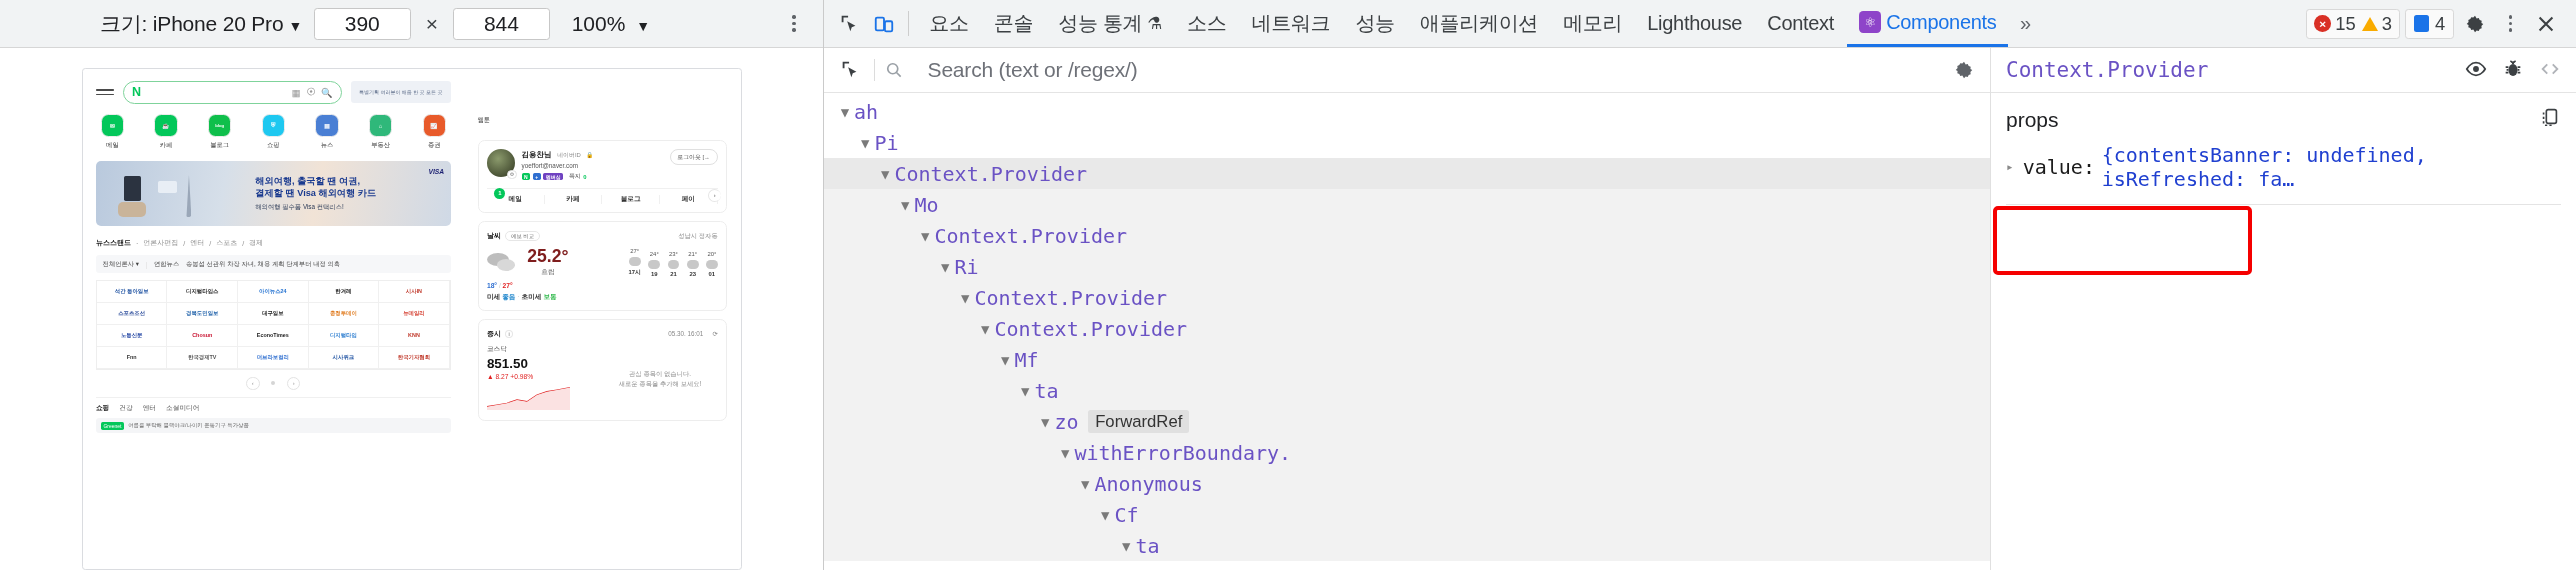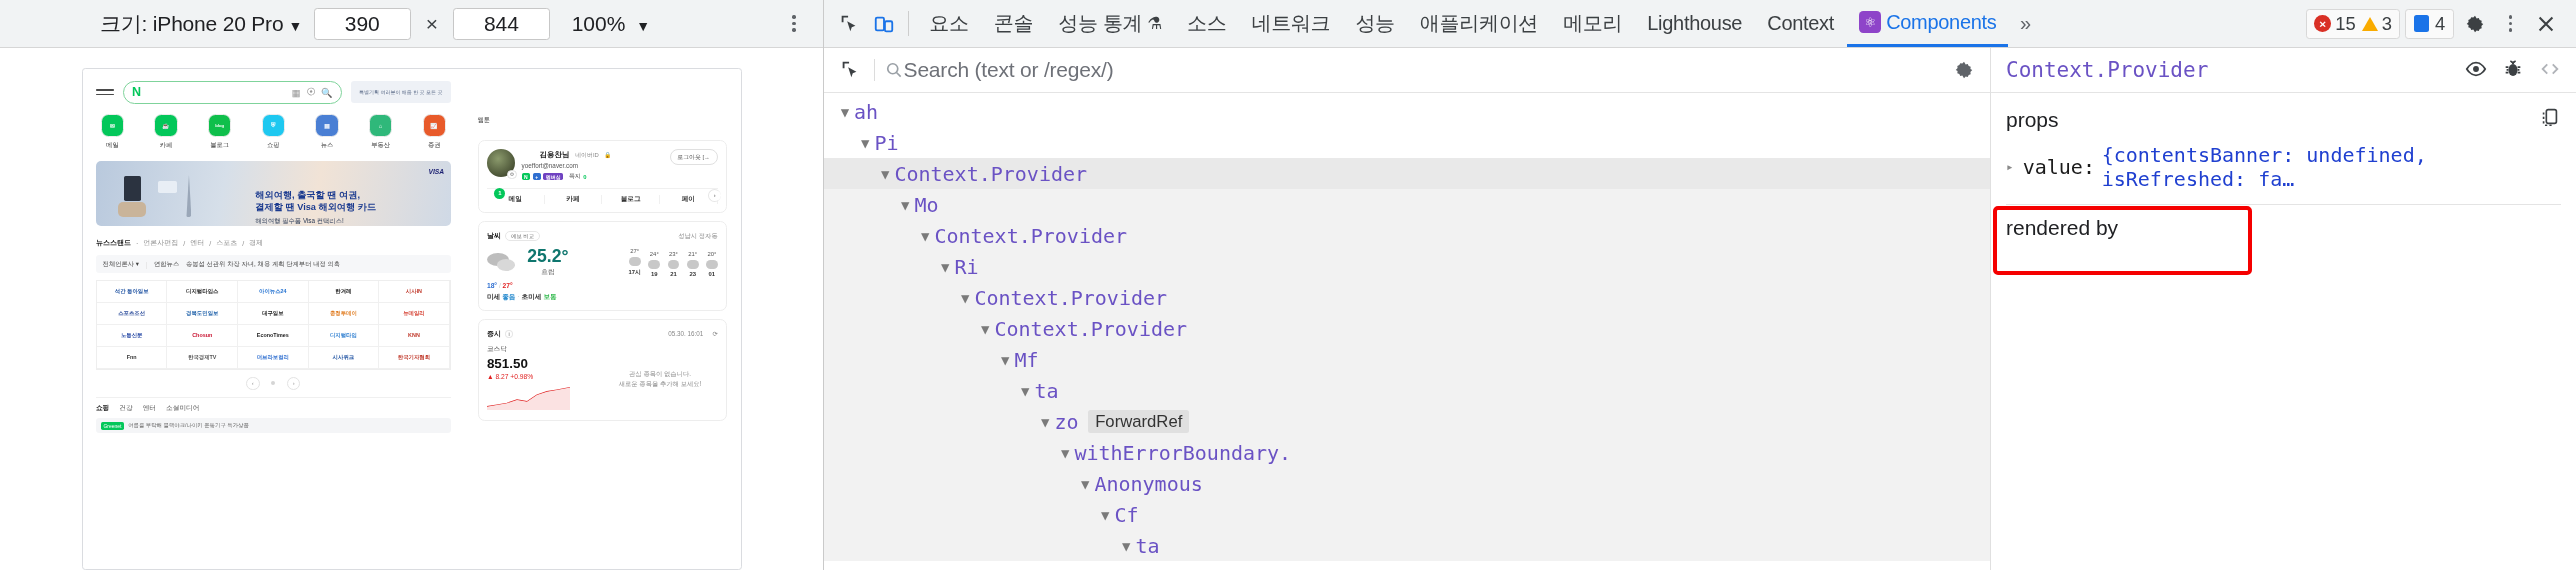--- a/index.html
+++ b/index.html
@@ -245,7 +245,7 @@
   }
   .rd-inspect { width: 32px; height: 32px; display: flex; align-items: center; justify-content: center; }
   .rd-vsep { width: 0.8px; height: 22px; background: #dcdcdc; }
-  .rd-search-wrap { flex: 1; display: flex; align-items: center; gap: 0; }
+  .rd-search-wrap { flex: 1; display: flex; align-items: center; gap: 24px; }
   .rd-search-ph { font-size: 21px; color: #6e7178; letter-spacing: -0.2px; }
   .rd-gear { width: 33px; height: 33px; display: flex; align-items: center; justify-content: center; }
 

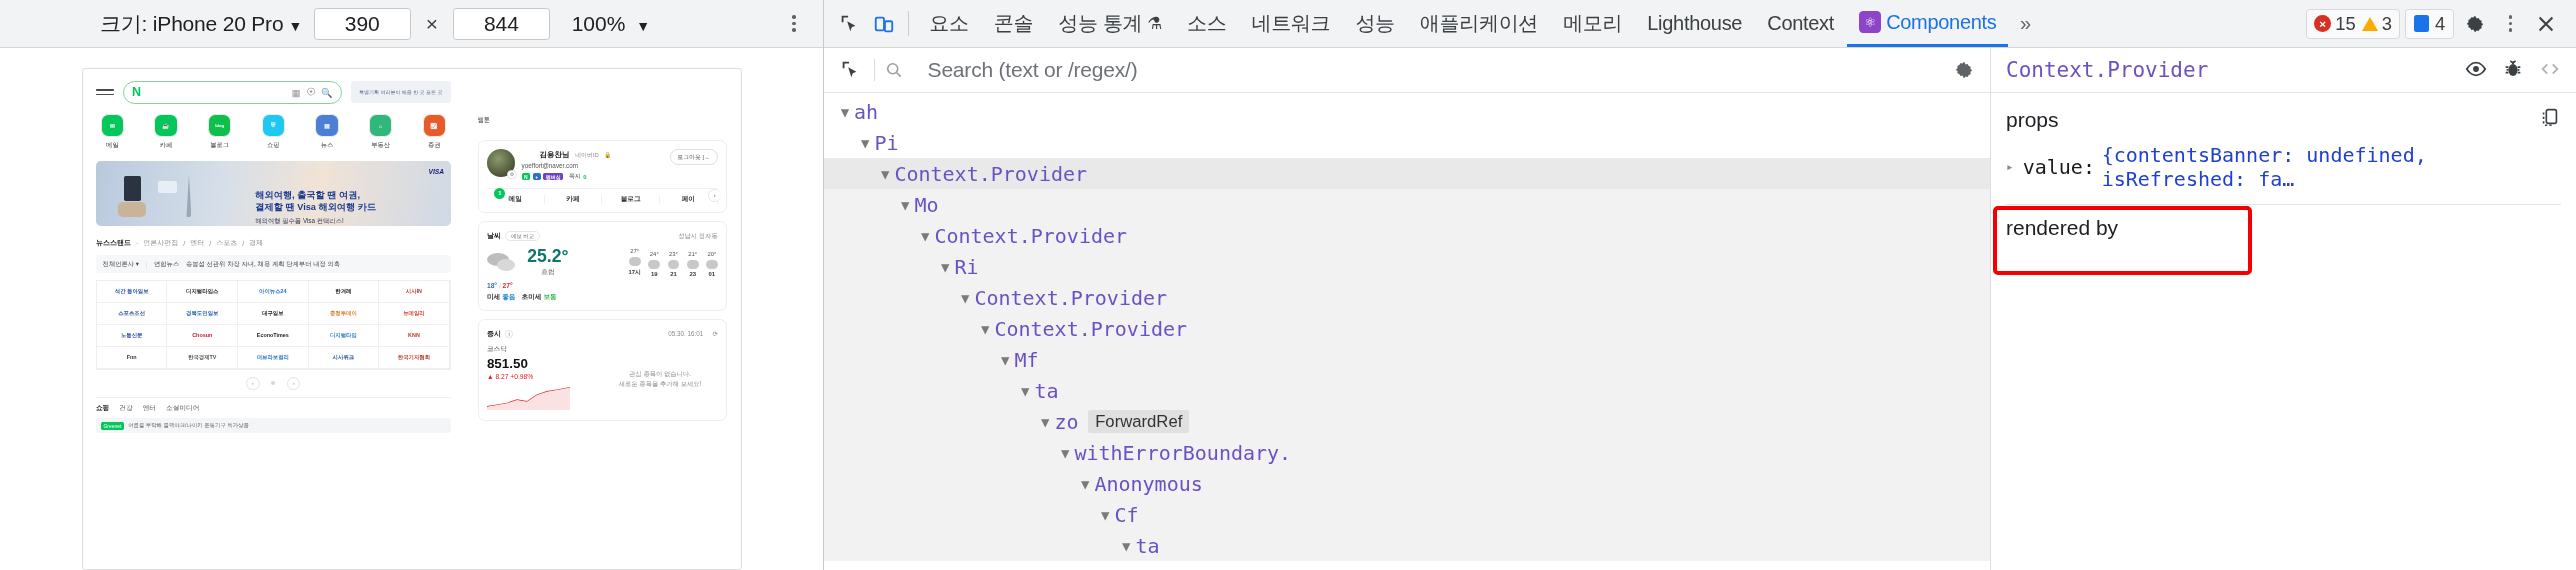--- a/index.html
+++ b/index.html
@@ -143,7 +143,7 @@
     background: #fff; border: 0.8px solid #e0e0e0; border-radius: 50%;
     font-size: 5px; color: #777; display: flex; align-items: center; justify-content: center;
   }
-  .nv-pname { font-size: 7.5px; font-weight: bold; color: #191919; margin-left: 18px; }
+  .nv-pname { font-size: 7.5px; font-weight: bold; color: #191919; }
   .nv-pid { font-size: 5.9px; color: #8a8a8a; margin-left: 3.3px; font-weight: normal; }
   .nv-pmail { font-size: 6.3px; color: #555; margin-top: 1.7px; }
   .nv-badges { display: flex; gap: 2.5px; margin-top: 3.3px; align-items: center; }

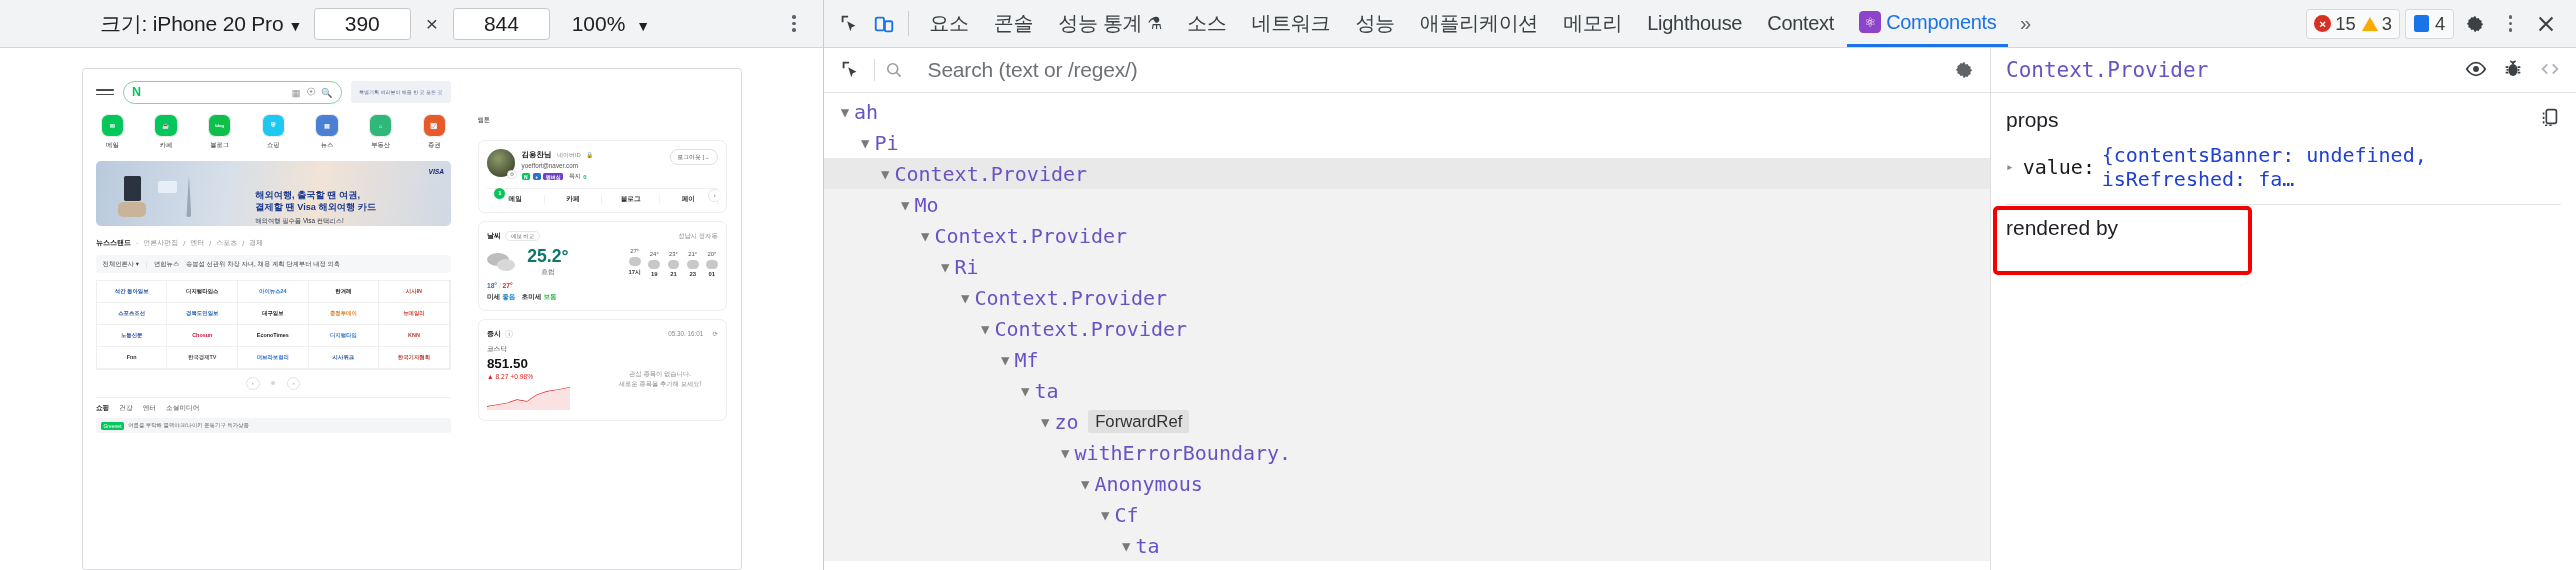--- a/index.html
+++ b/index.html
@@ -95,7 +95,7 @@
     height: 65px; border-radius: 5px; margin-bottom: 11.7px; position: relative;
     overflow: hidden;
     background: linear-gradient(100deg,#b9c9dd 0%,#d6dfe9 36%,#f1e3d6 62%,#cfd9e6 100%);
-    display: flex; align-items: flex-end;
+    display: flex; align-items: center;
   }
   .nv-banner-art { width: 44%; height: 100%; position: relative; }
   .nv-b-card { position:absolute; border-radius:1.7px; }

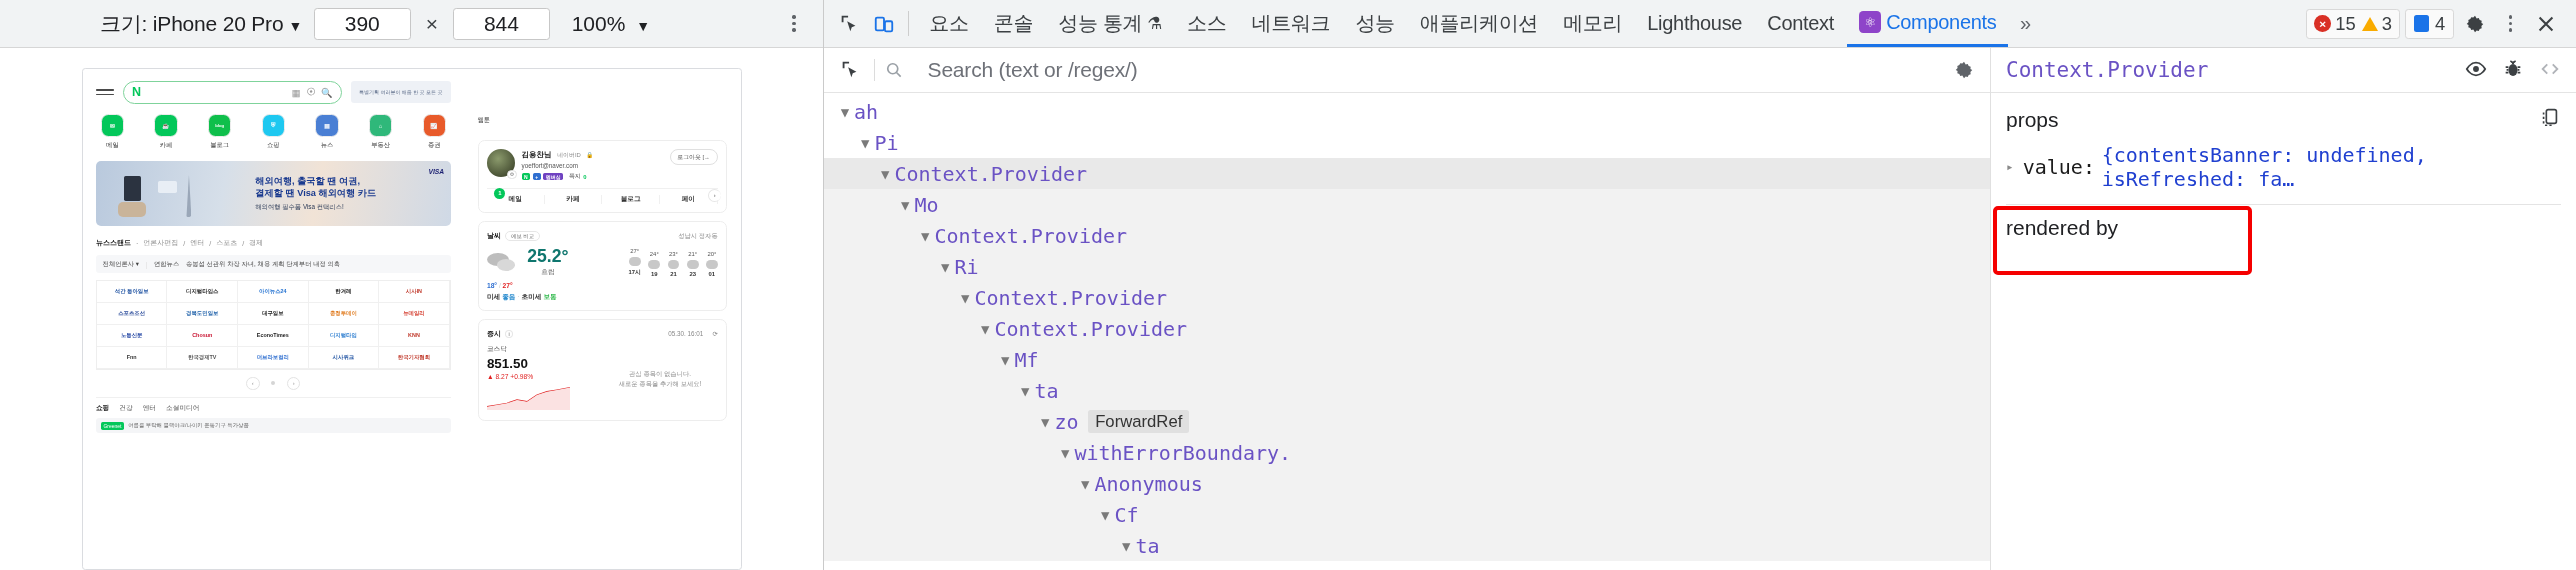--- a/index.html
+++ b/index.html
@@ -797,7 +797,6 @@
 
         <div class="rd-rendered">
           <div class="rd-redbox"></div>
-          <div class="rd-rendered-label">rendered by</div>
         </div>
       </div>
 

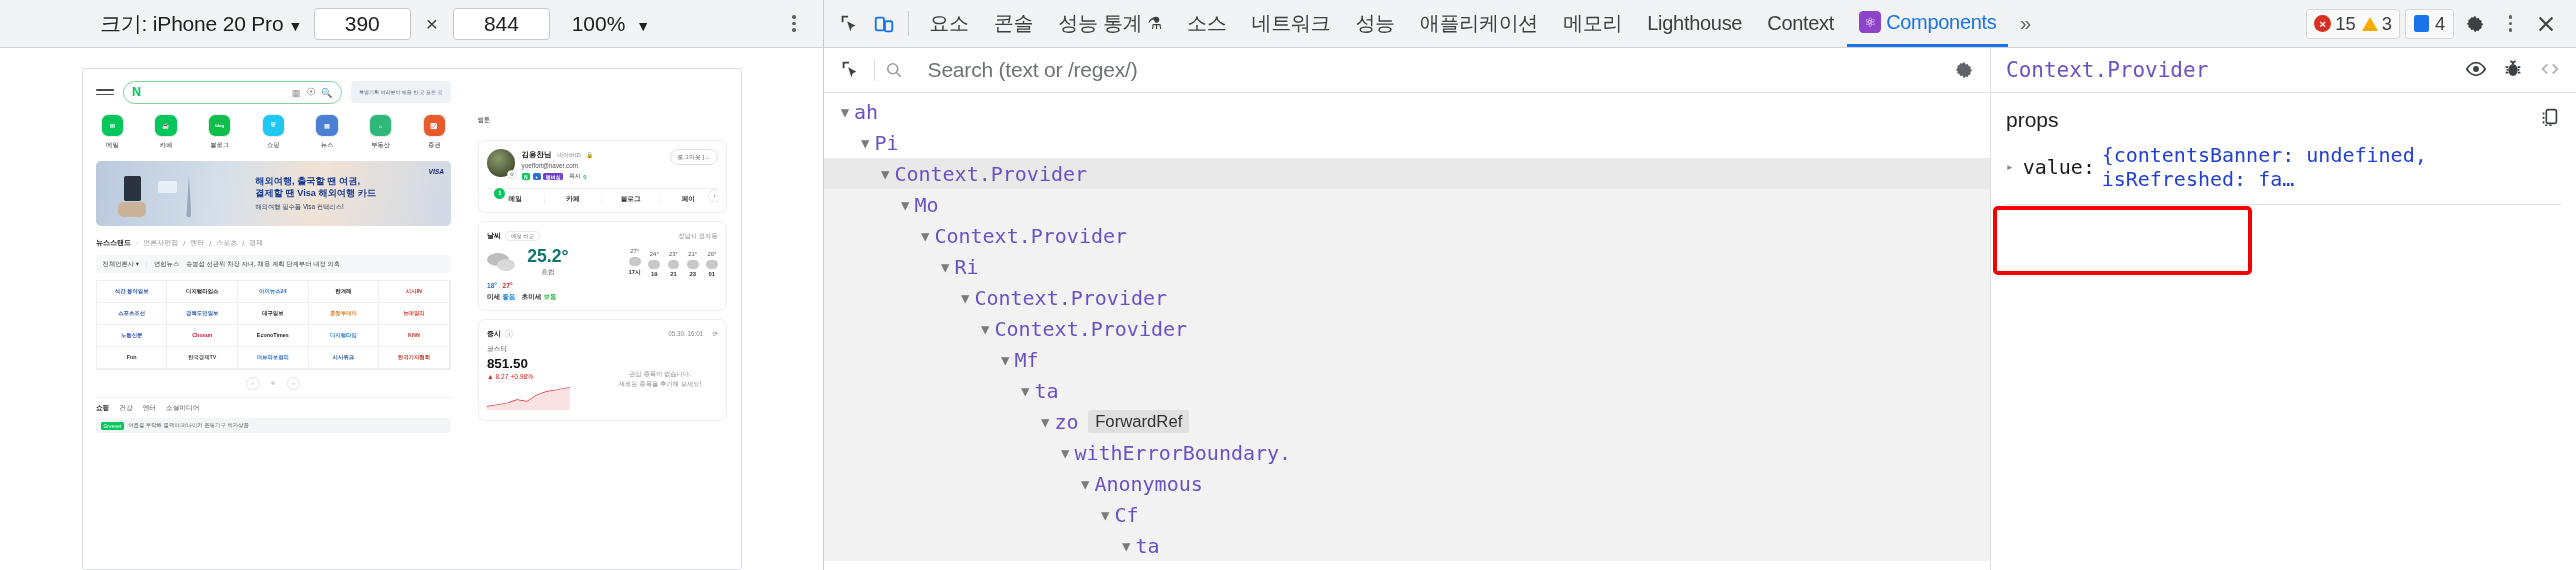--- a/index.html
+++ b/index.html
@@ -174,7 +174,7 @@
   .nv-weather { display: flex; align-items: center; gap: 8.4px; }
   .nv-wicon { width: 32px; height: 23.4px; position: relative; }
   .cloud { position:absolute; background:#bdbdbd; border-radius:50%; }
-  .nv-temp { font-size: 17.6px; font-weight: bold; color: #0f766e; line-height: 1; }
+  .nv-temp { font-size: 17.6px; font-weight: bold; color: #7f1d1d; line-height: 1; }
   .nv-wdesc { font-size: 6.7px; color: #444; text-align: center; margin-top: 2.5px; }
   .nv-wminmax { font-size: 6.7px; margin-top: 5px; }
   .nv-dust { font-size: 6.7px; margin-top: 3.3px; color: #333; }

